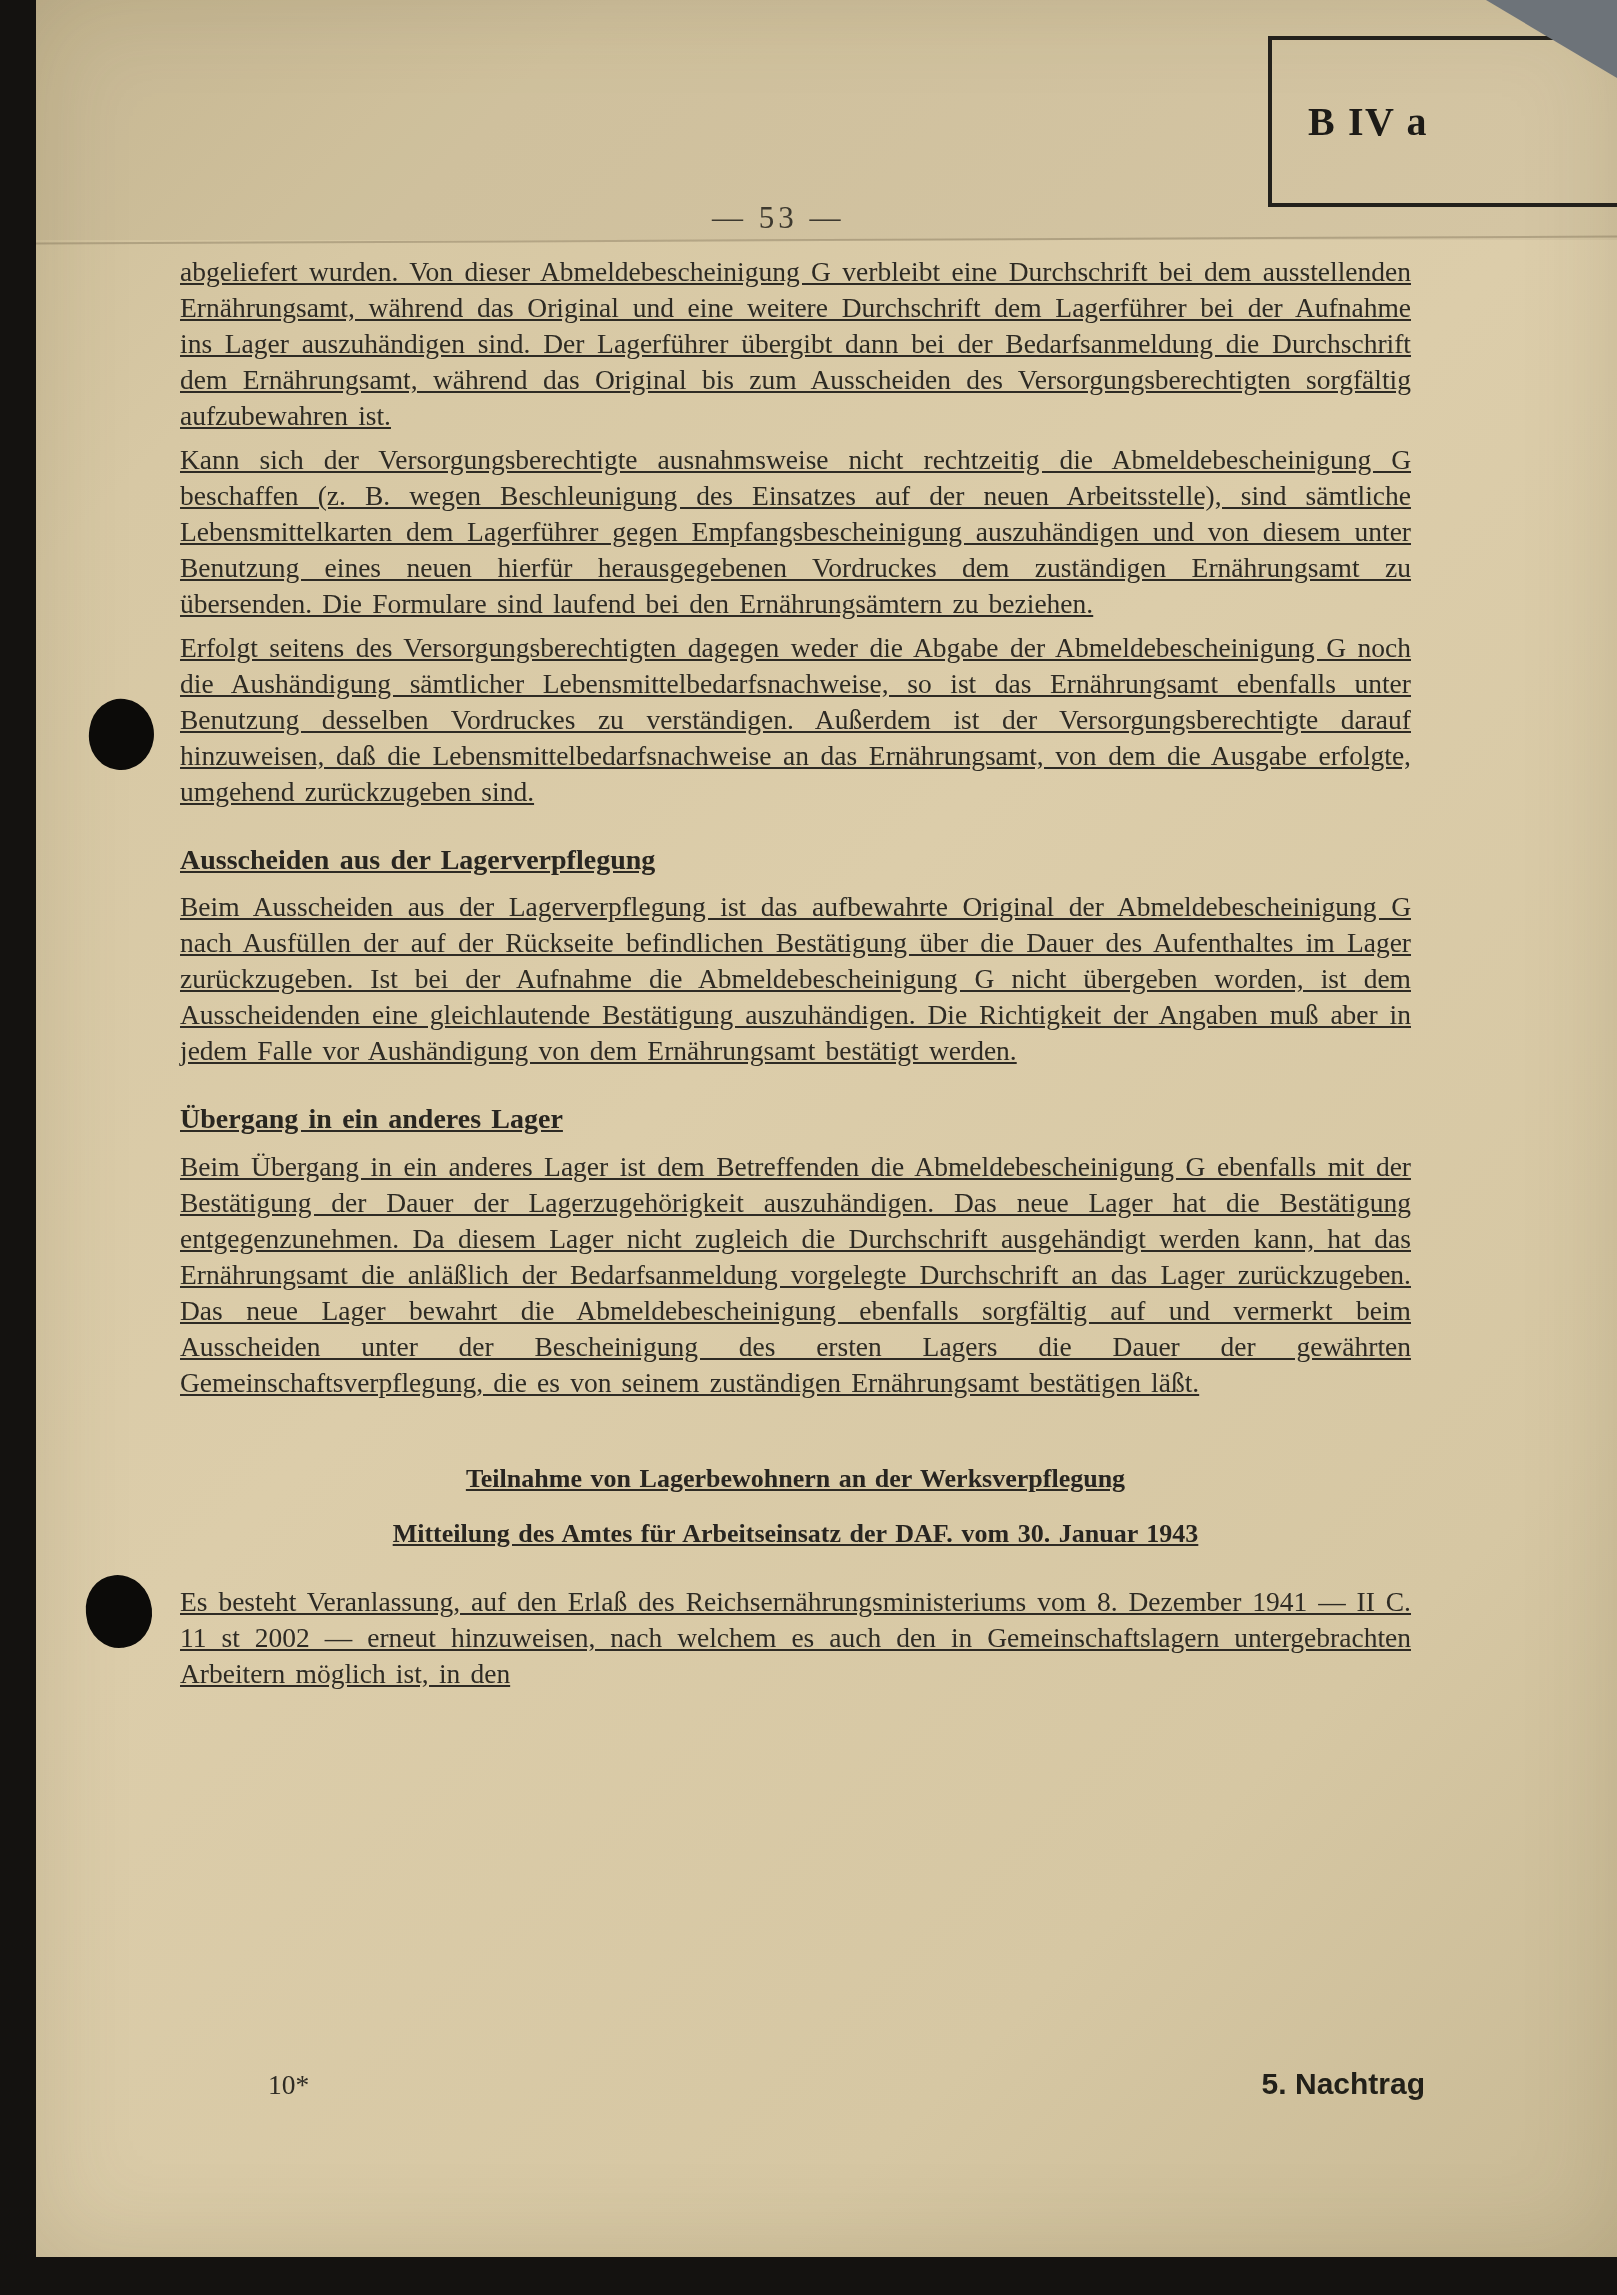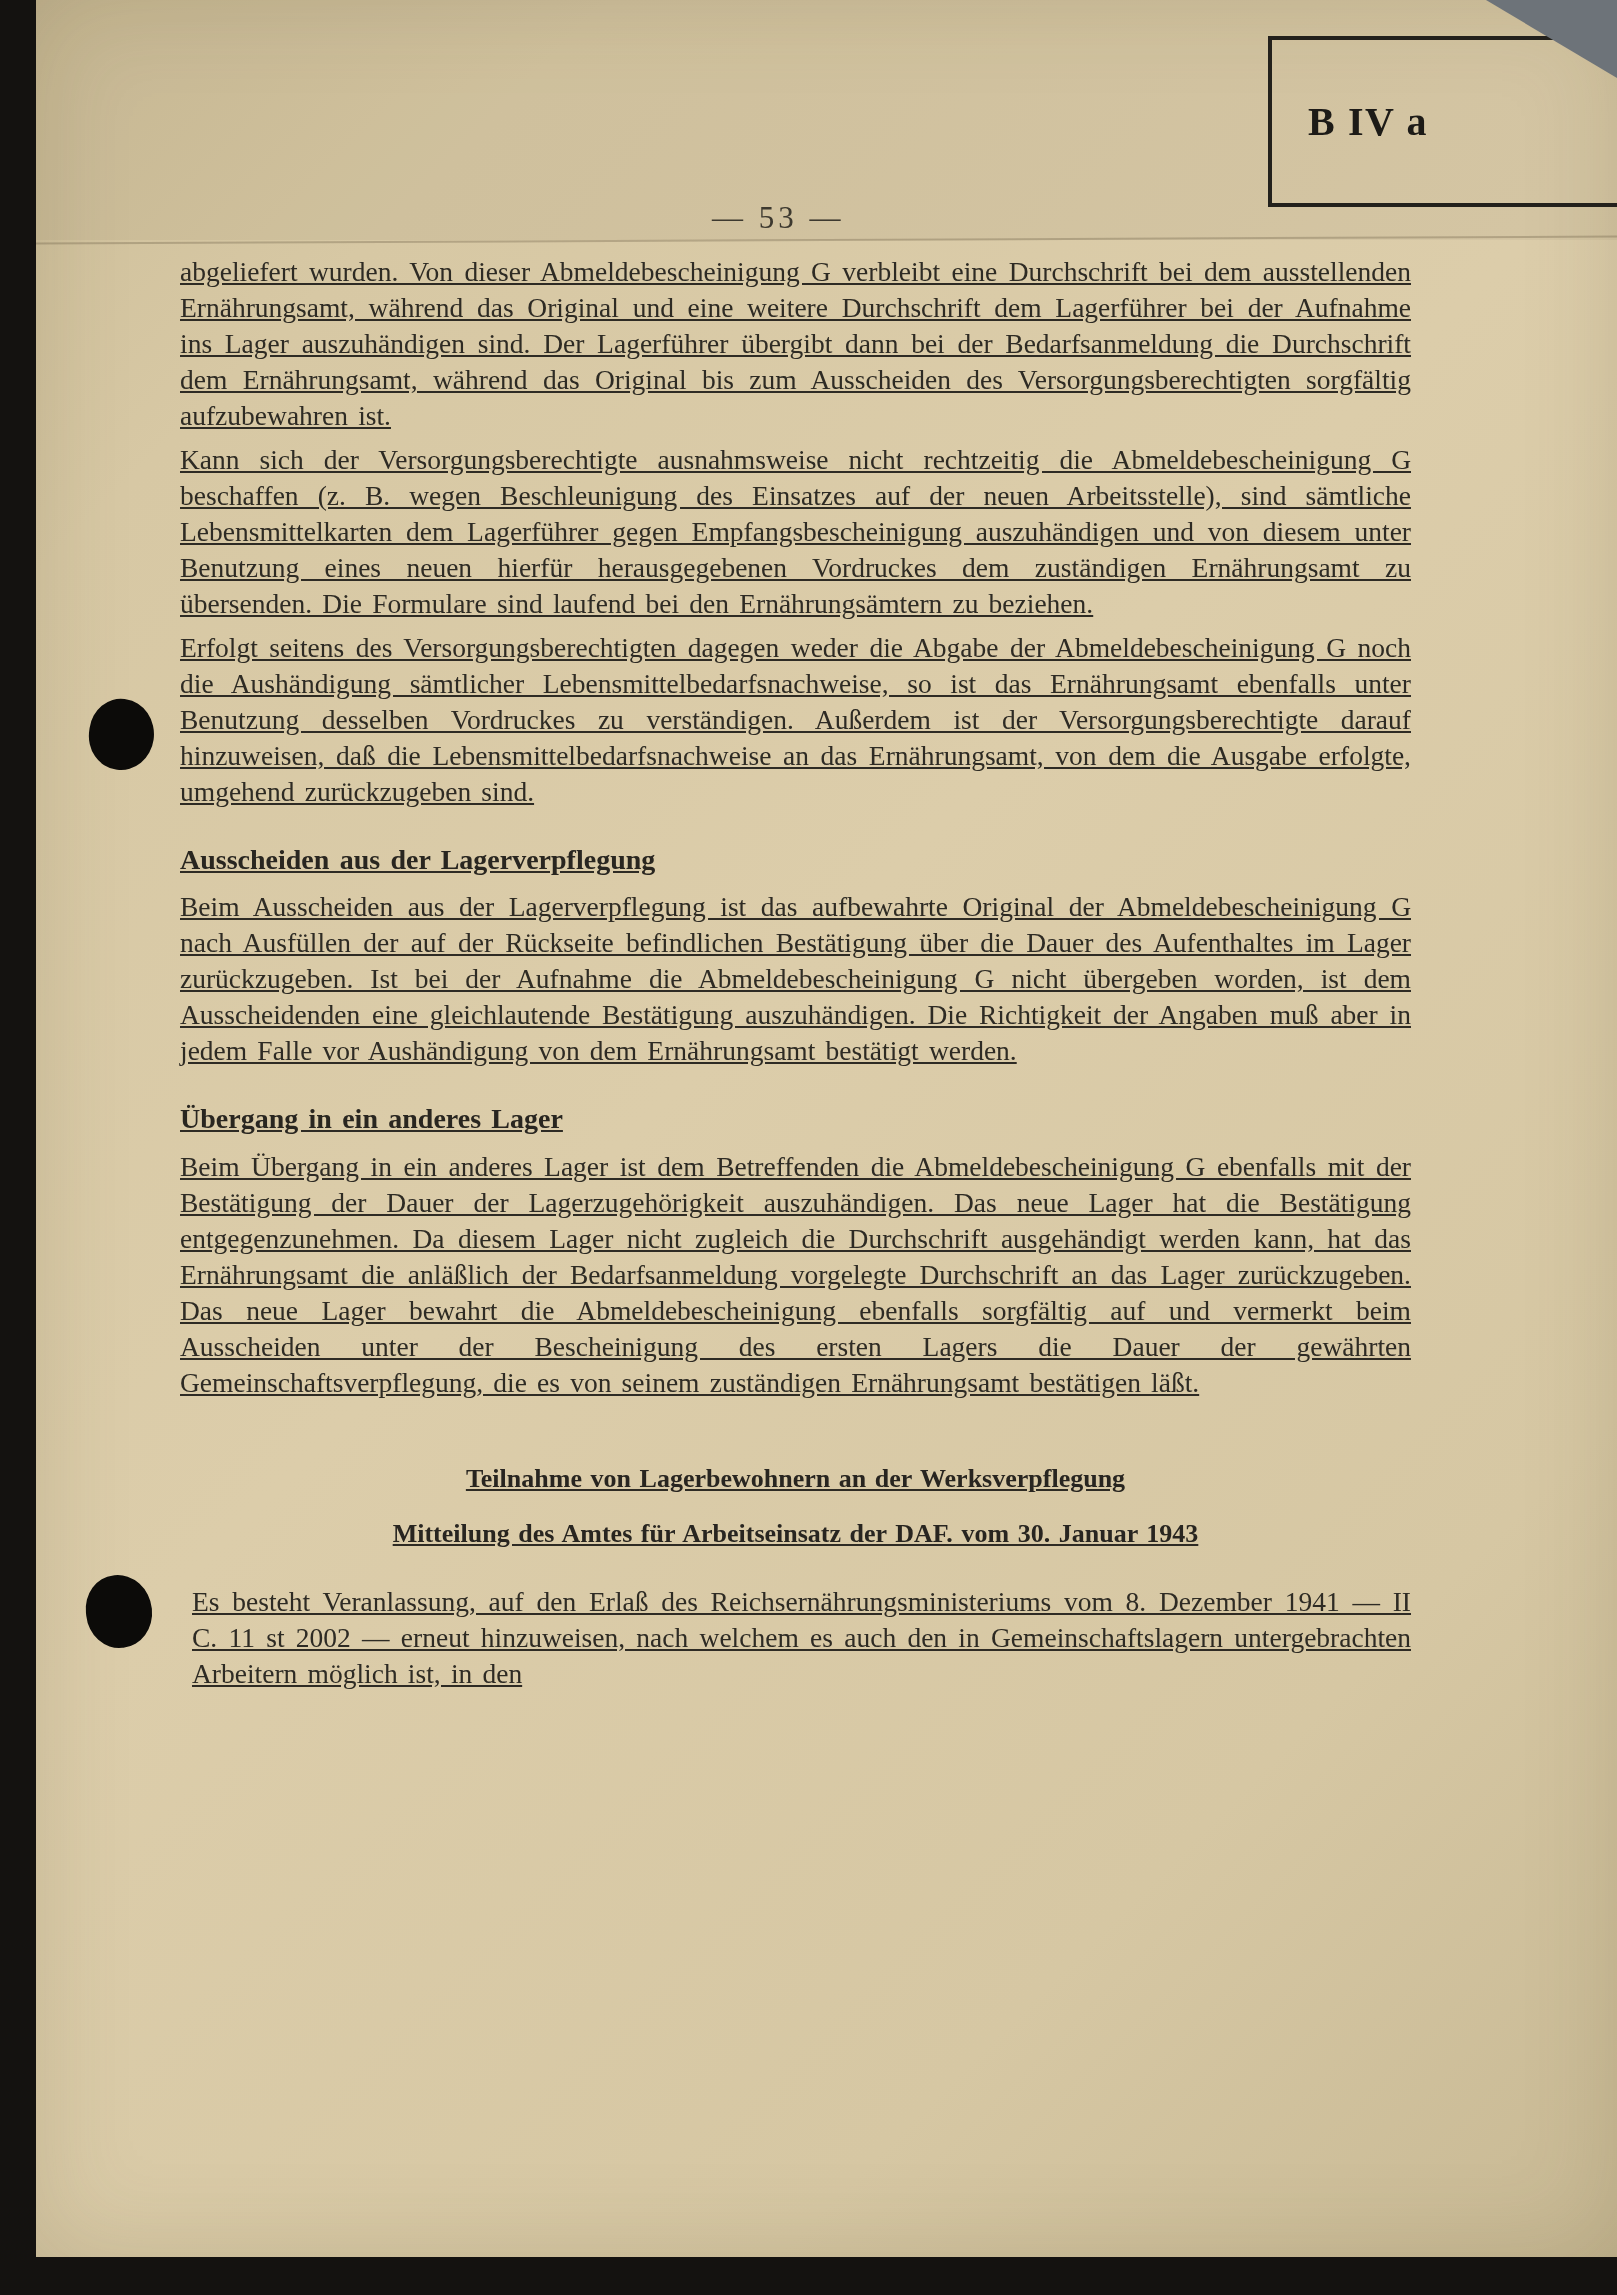--- a/index.html
+++ b/index.html
@@ -135,7 +135,6 @@
   }
   .article .article-paras {
     margin-top: 29px;
-    margin-left: 12px;
   }
   .footer {
     position: absolute;

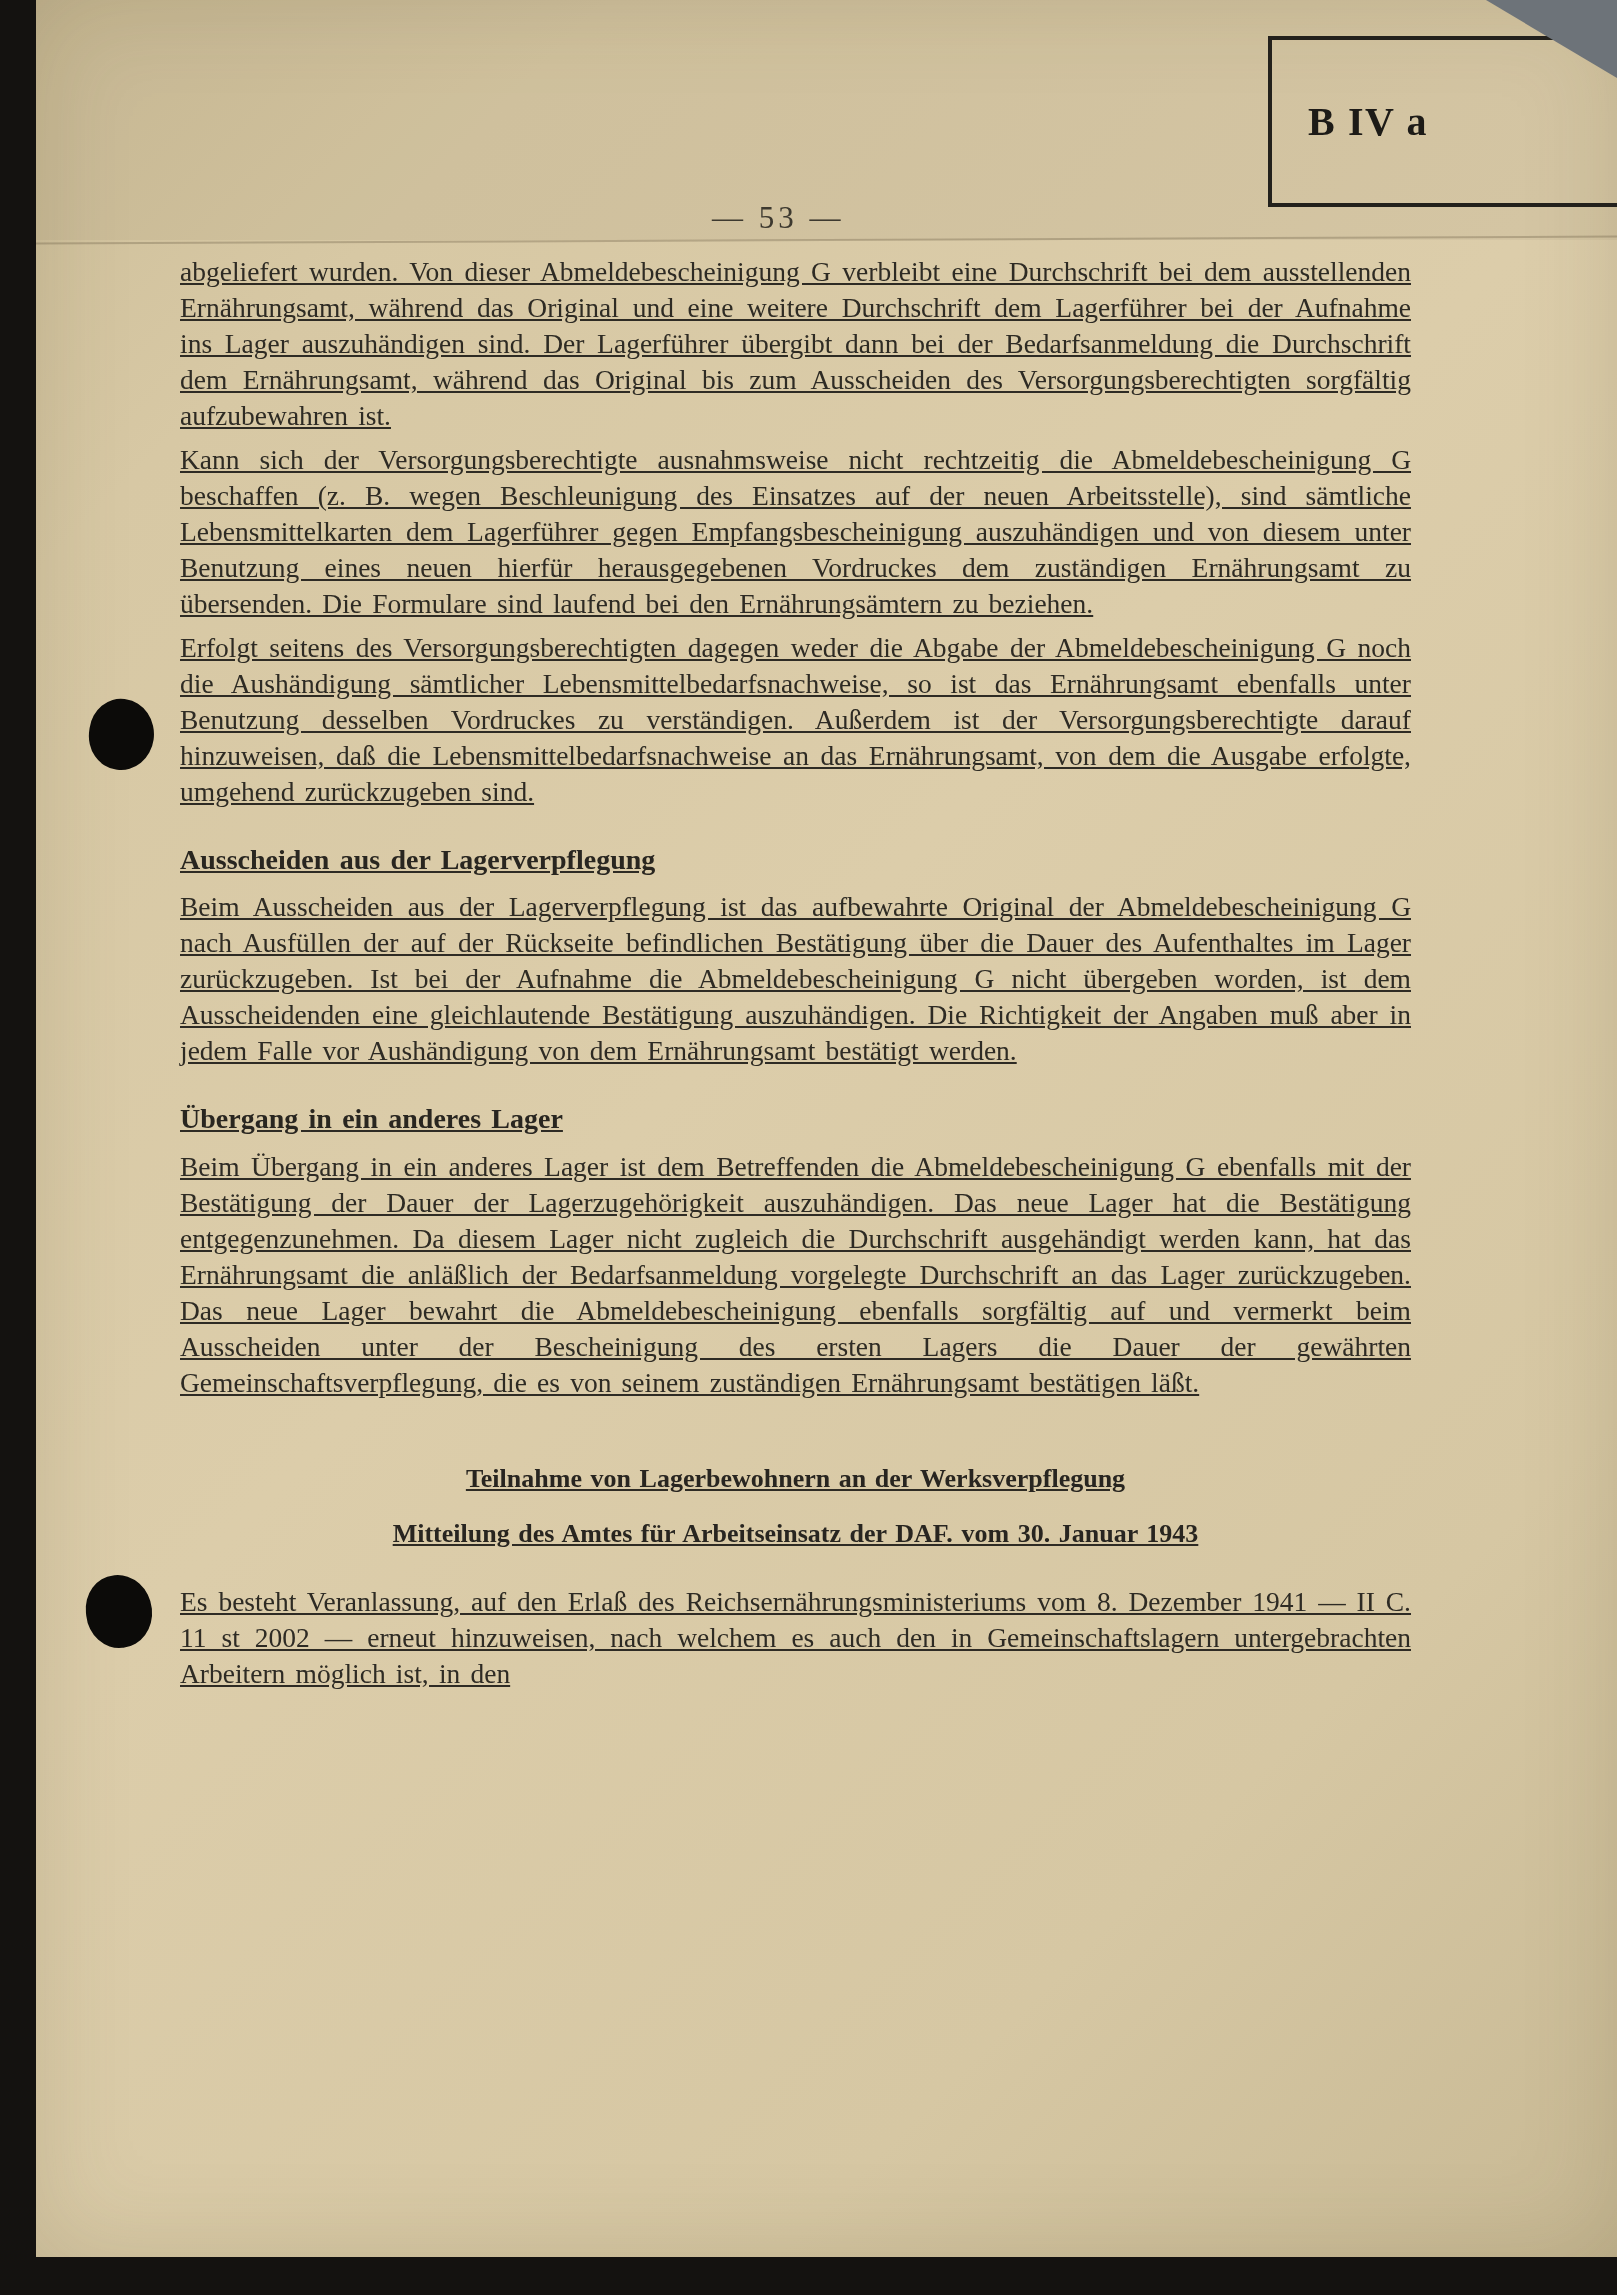--- a/index.html
+++ b/index.html
@@ -197,6 +197,10 @@
     </div>
   </div>
 
+  <div class="footer">
+    <span class="page-mark">10*</span>
+    <span class="supplement">5. Nachtrag</span>
+  </div>
 </div>
 
 <div class="corner-shadow"></div>

